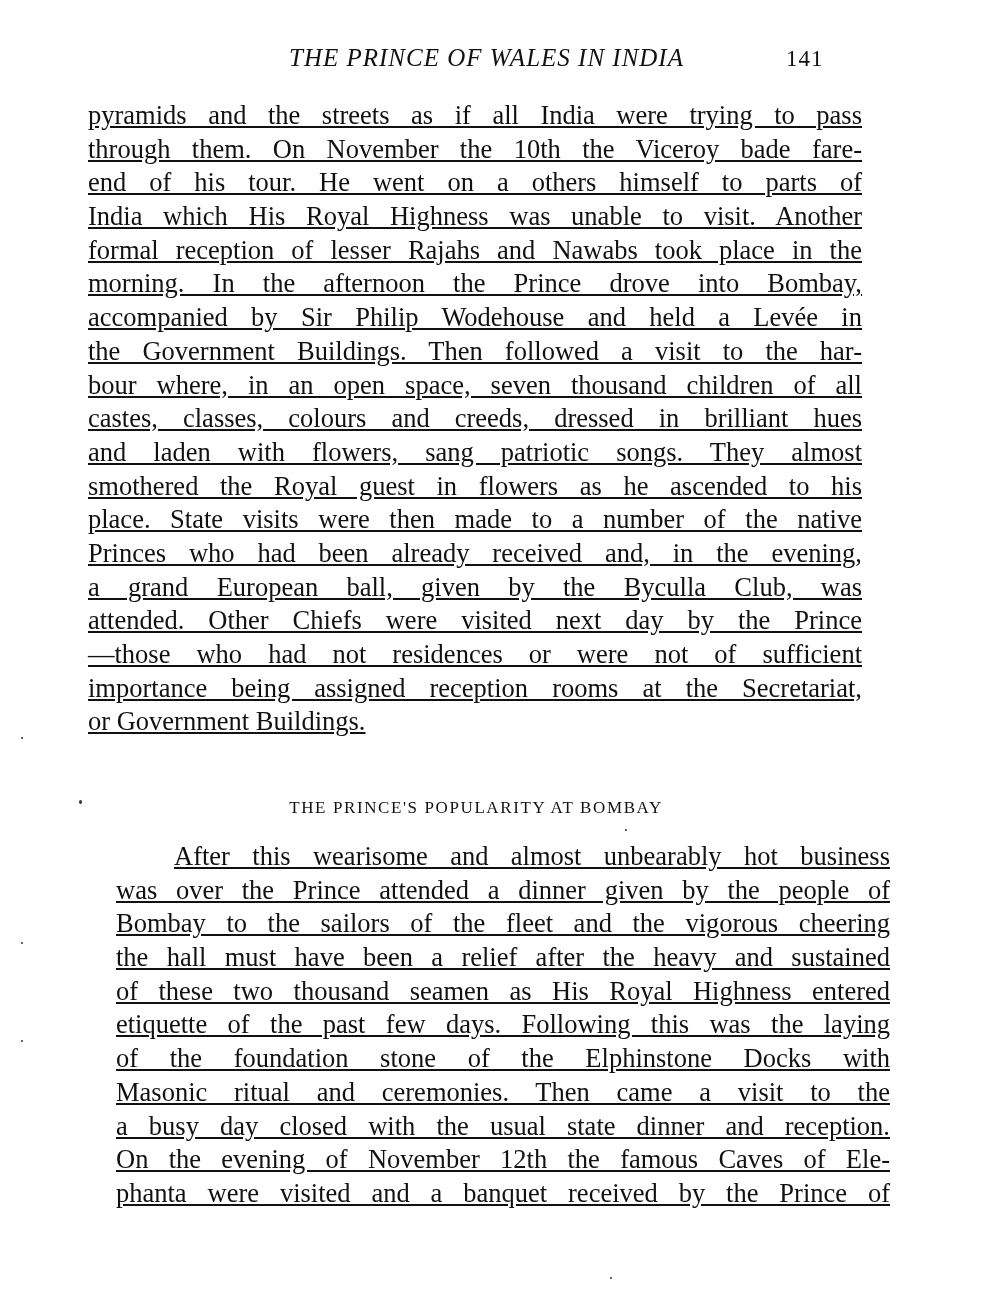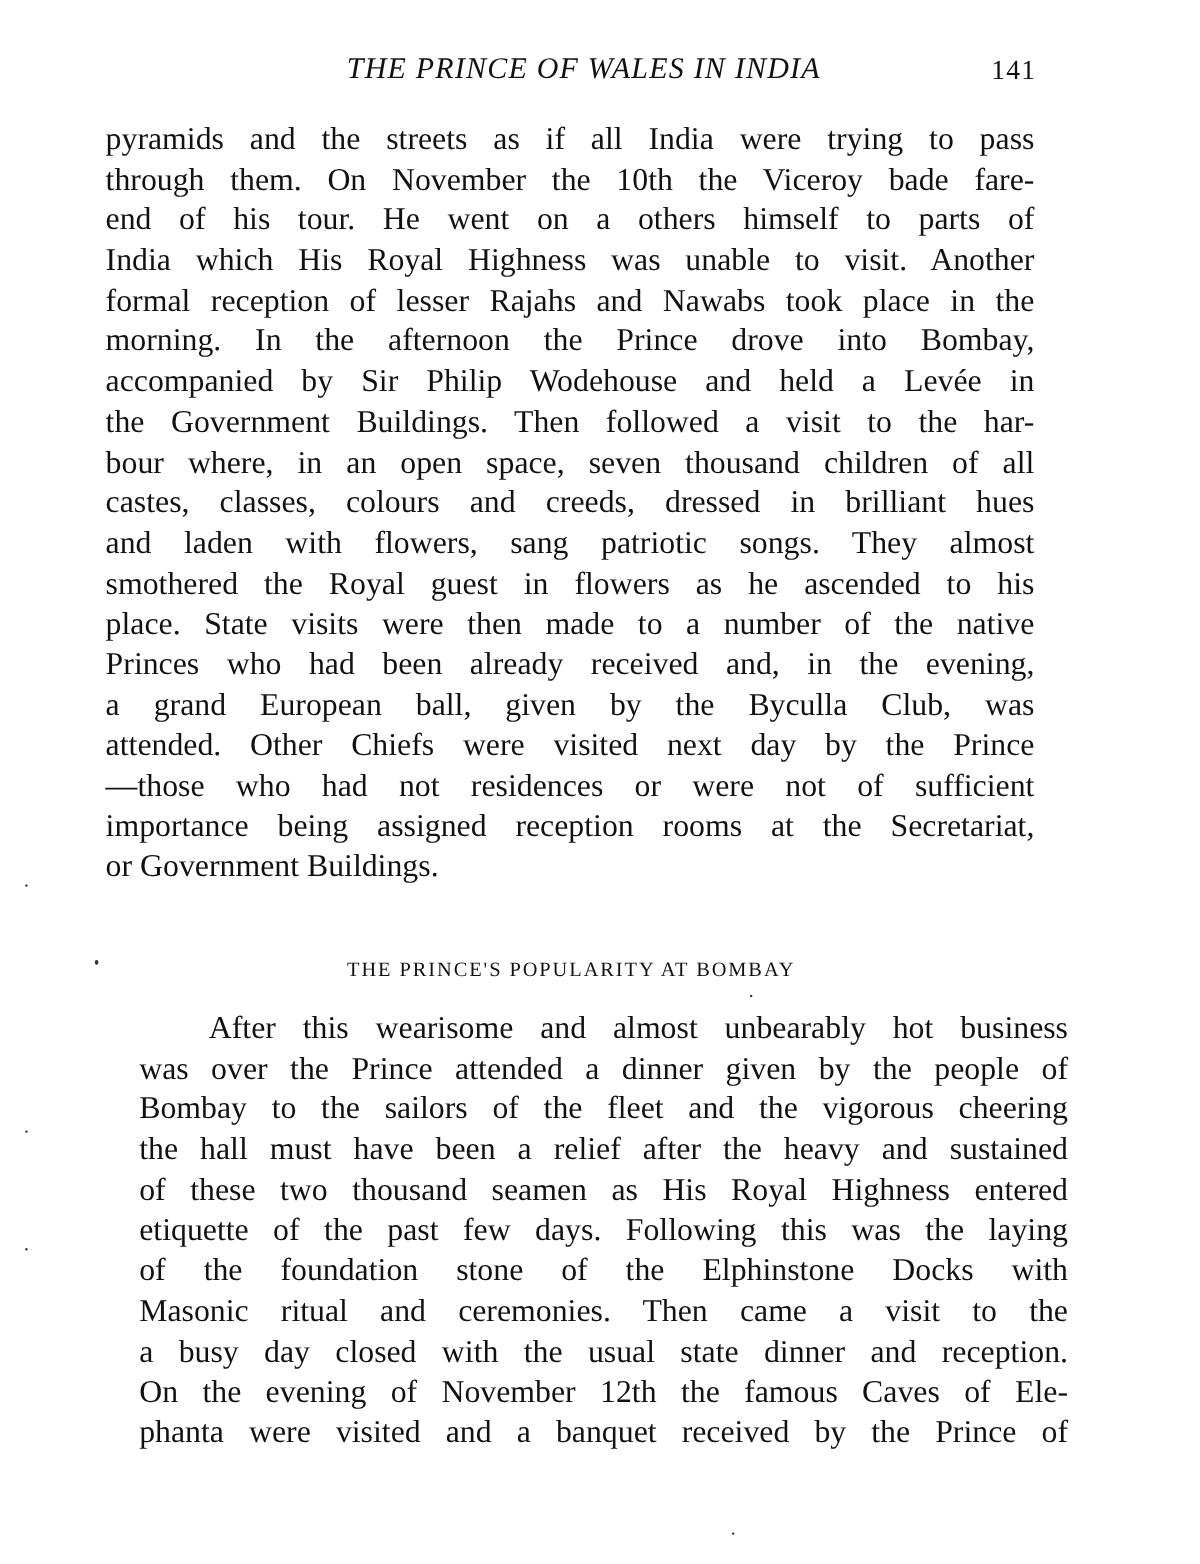--- a/index.html
+++ b/index.html
@@ -34,7 +34,7 @@
     }
     .page-number {
       position: absolute;
-      left: 826px;
+      left: 786px;
       top: 2px;
       font-size: 23px;
       letter-spacing: 1px;

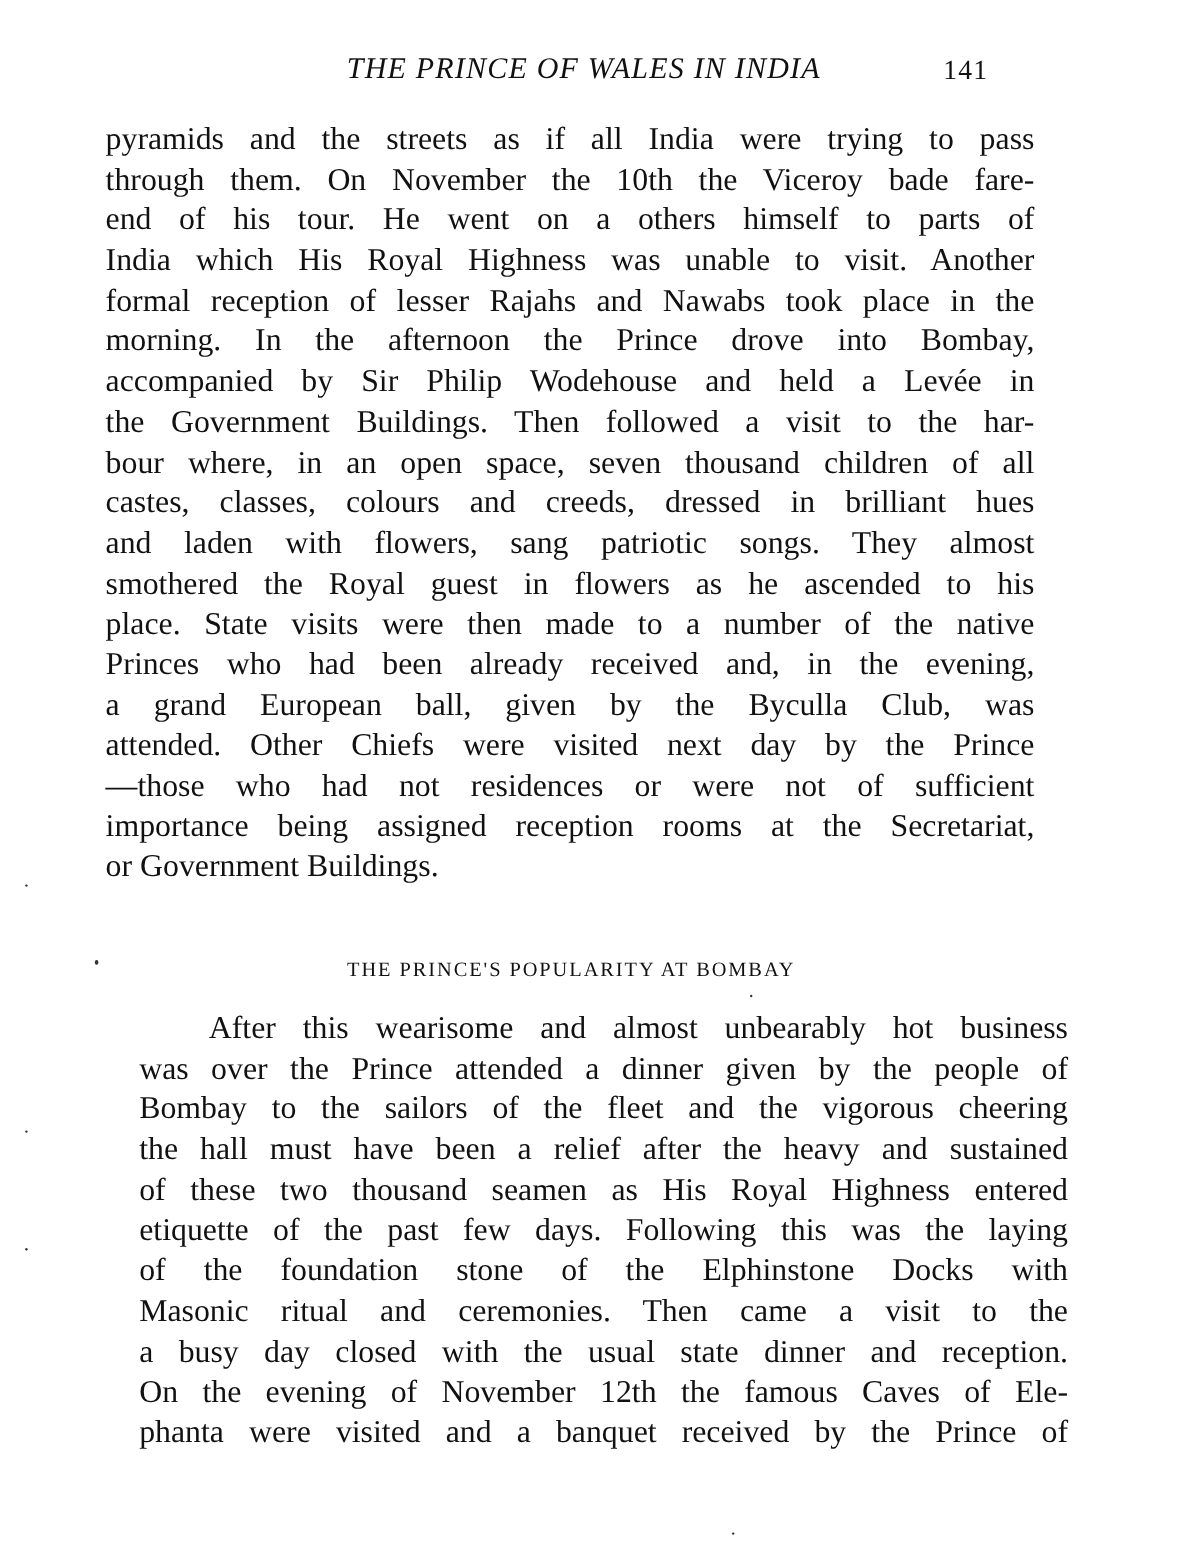--- a/index.html
+++ b/index.html
@@ -44,6 +44,7 @@
       position: absolute;
       left: 88px;
       width: 774px;
+      text-decoration: underline;
     }
     .line {
       display: block;

